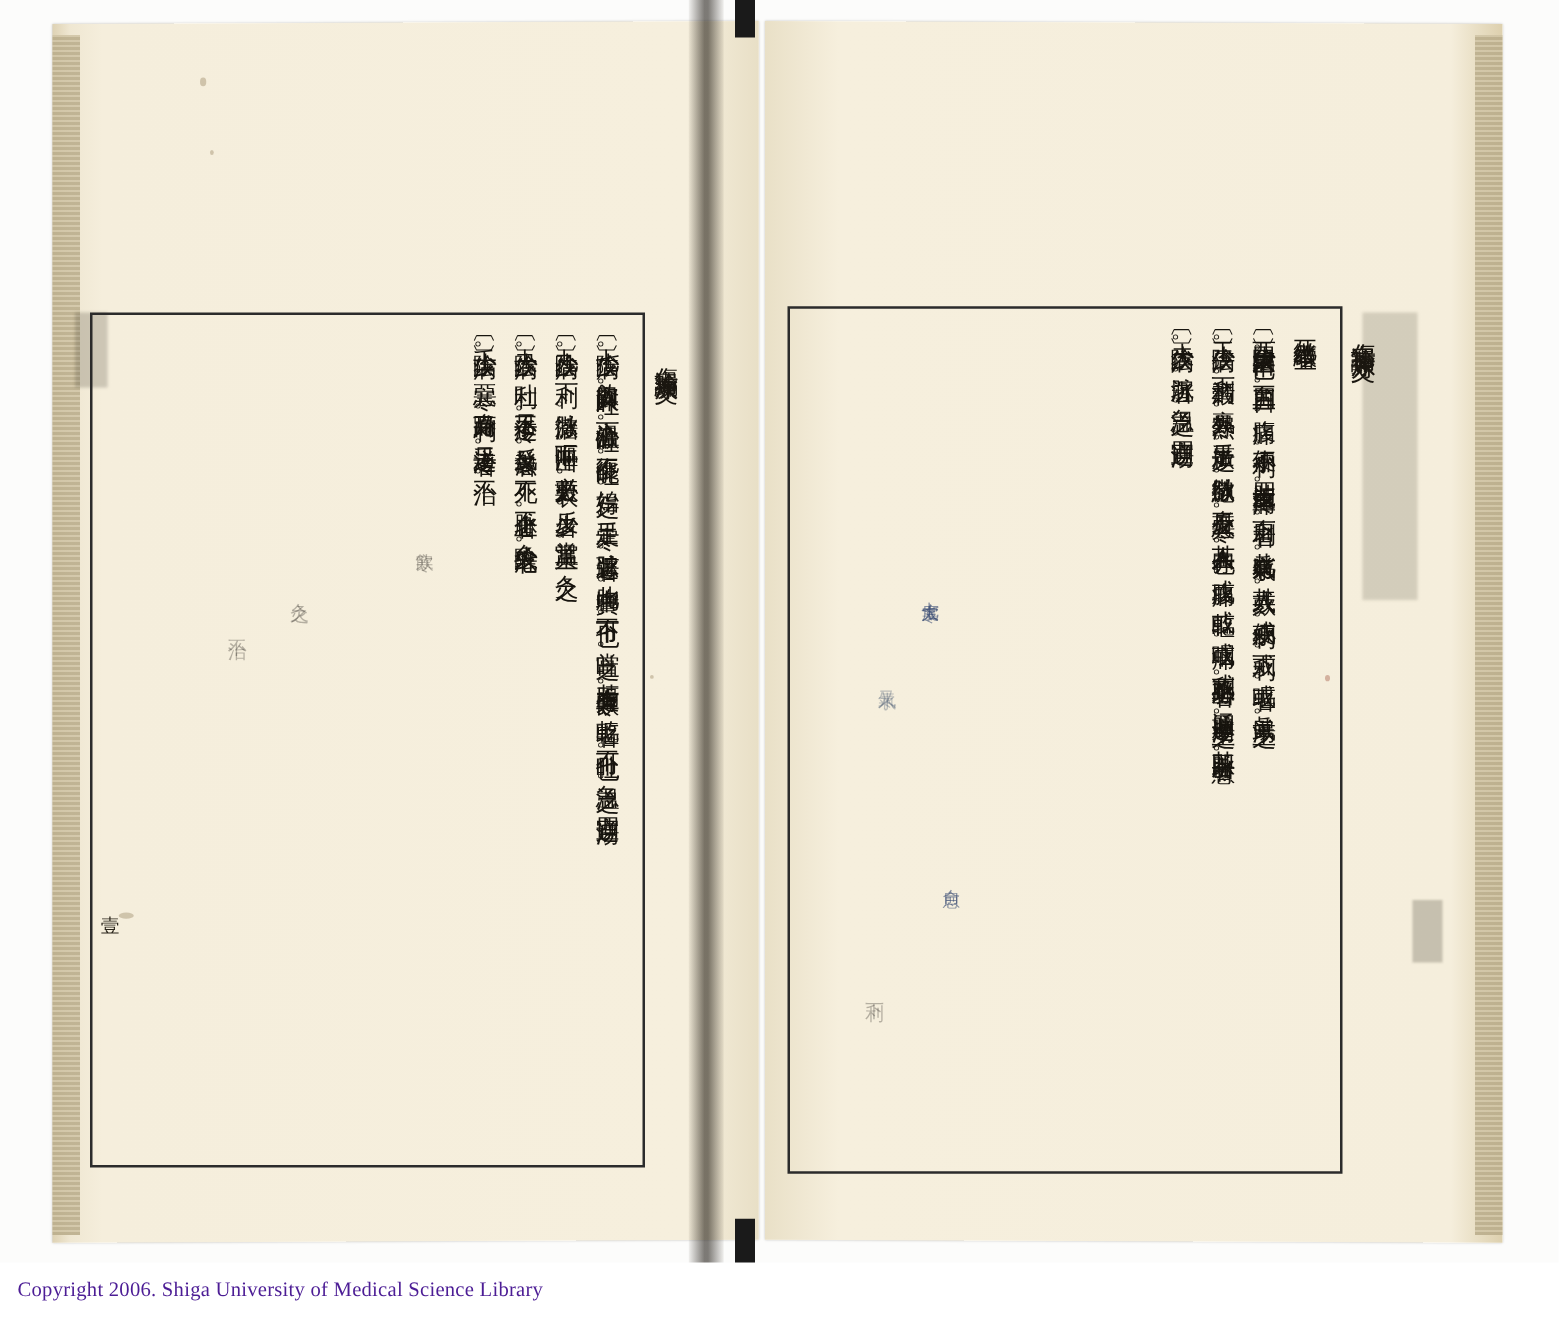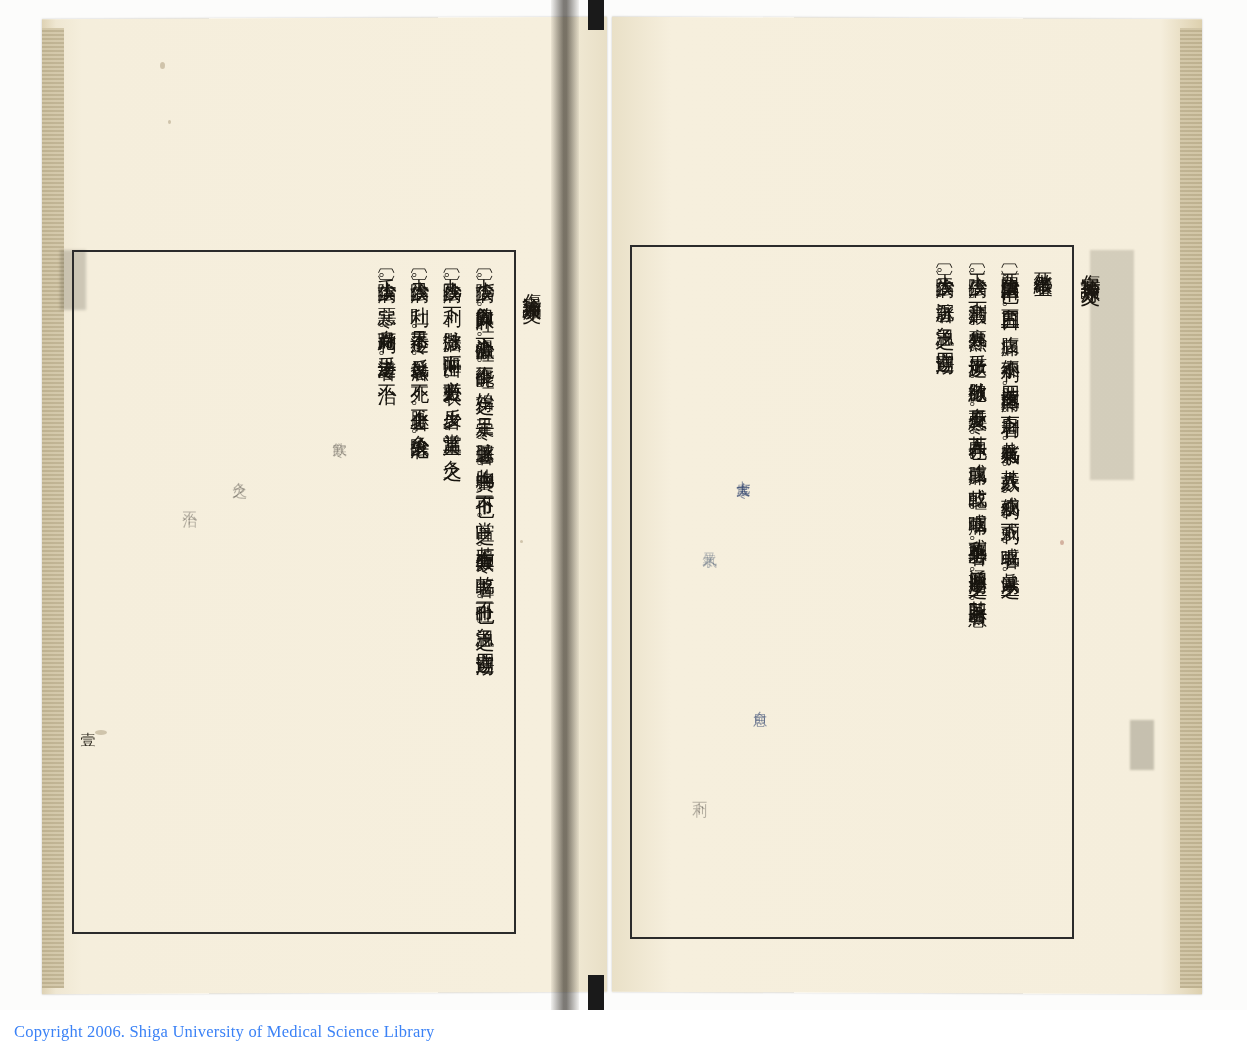--- a/index.html
+++ b/index.html
@@ -211,7 +211,7 @@
     top: 1022px;
     font-family: "Liberation Serif", serif;
     font-size: 16.5px;
-    color: #3b82f6;
+    color: #4c1d95;
     letter-spacing: .2px;
   }
 </style>

